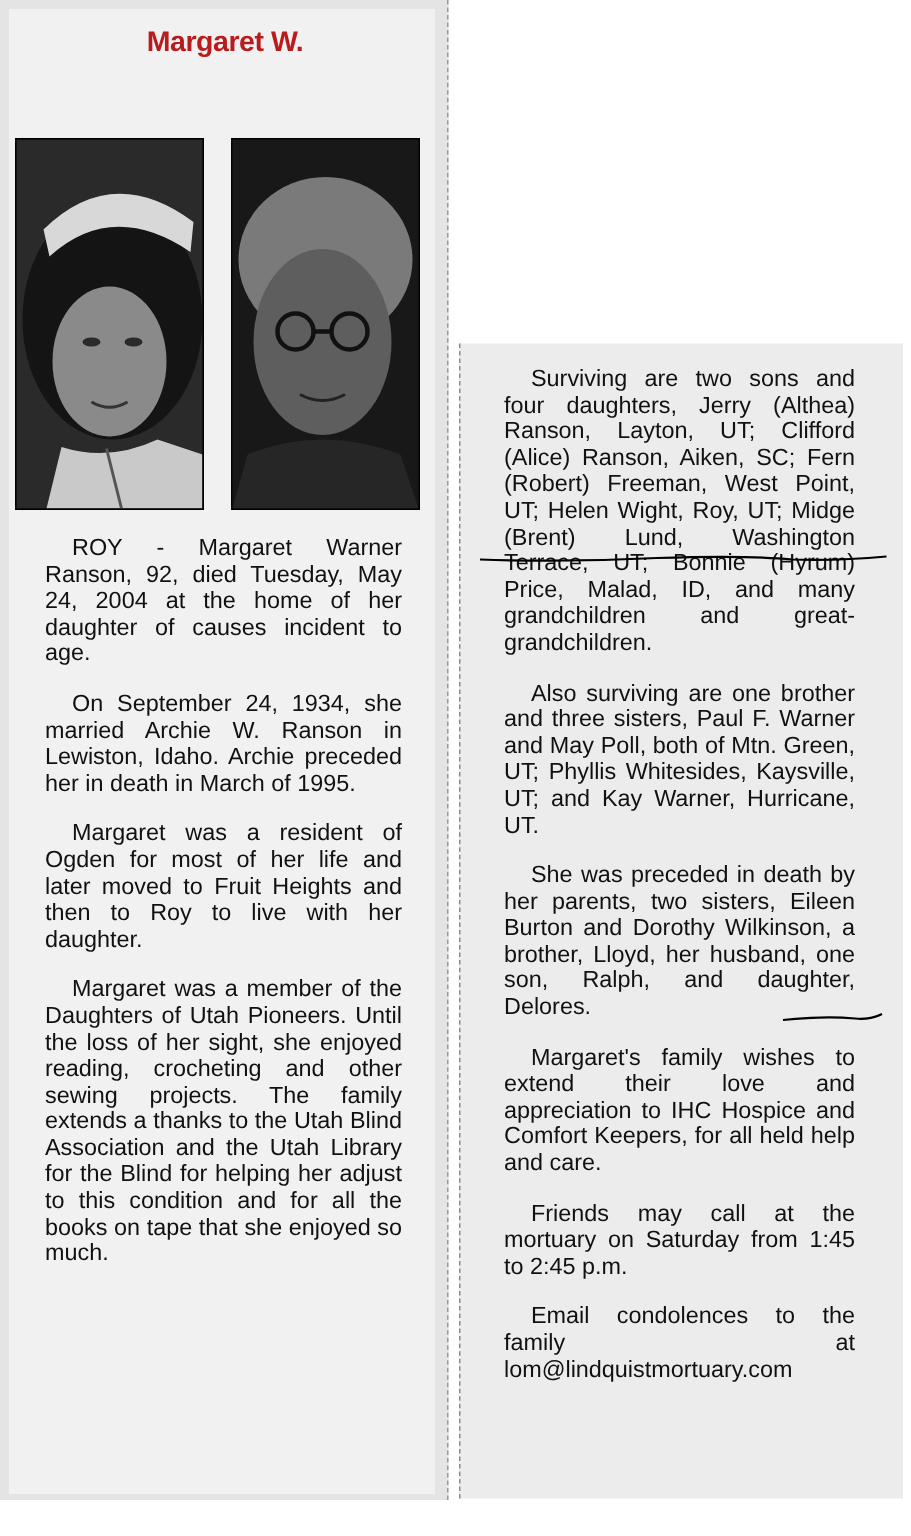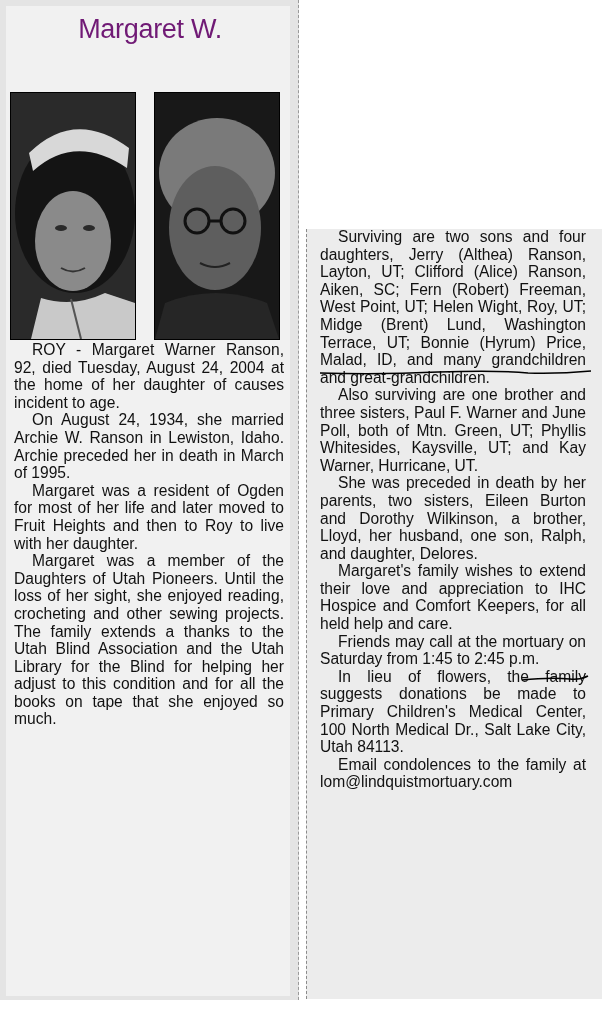--- a/index.html
+++ b/index.html
@@ -20,8 +20,8 @@
   }
   .headline {
     position: absolute; left: 8px; top: 12px; width: 284px;
-    text-align: center; font-weight: normal; font-size: 27px; line-height: 34px;
-    letter-spacing: -0.3px; color: #701a75;
+    text-align: center; font-weight: bold; font-size: 19px; line-height: 34px;
+    letter-spacing: -0.3px; color: #b91c1c;
   }
   .photo {
     position: absolute; top: 92px; height: 246px;

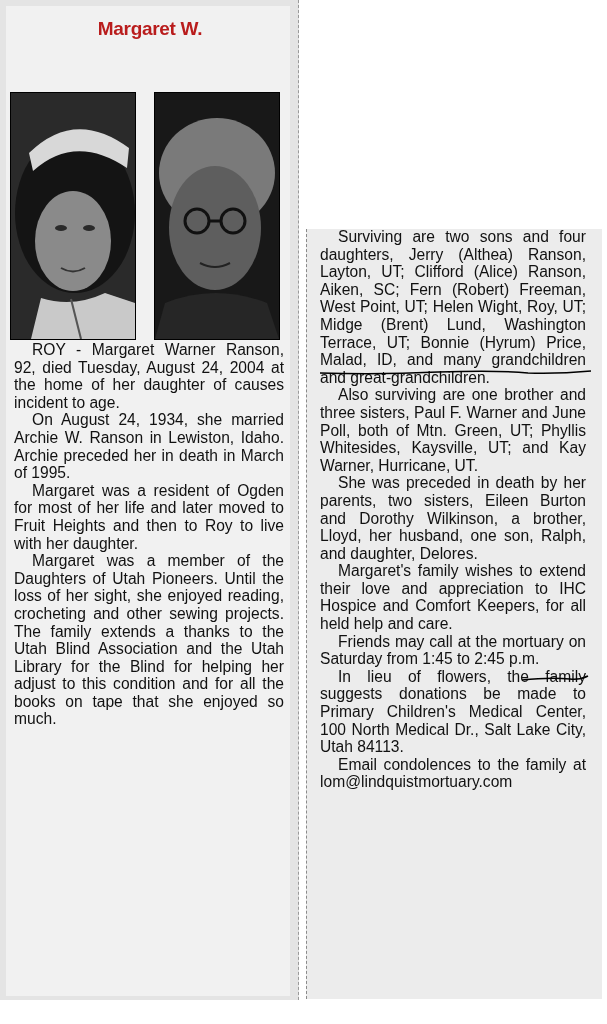--- a/index.html
+++ b/index.html
@@ -34,7 +34,7 @@
     position: absolute; font-size: 15.6px; line-height: 17.6px;
     text-align: justify; color: #111;
   }
-  .text-block p { margin: 0; text-indent: 18px; }
+  .text-block p { margin: 16px; text-indent: 18px; }
   .left-text { left: 14px; top: 341px; width: 270px; }
   .right-col {
     position: absolute; left: 306px; top: 229px; width: 295px; height: 770px;

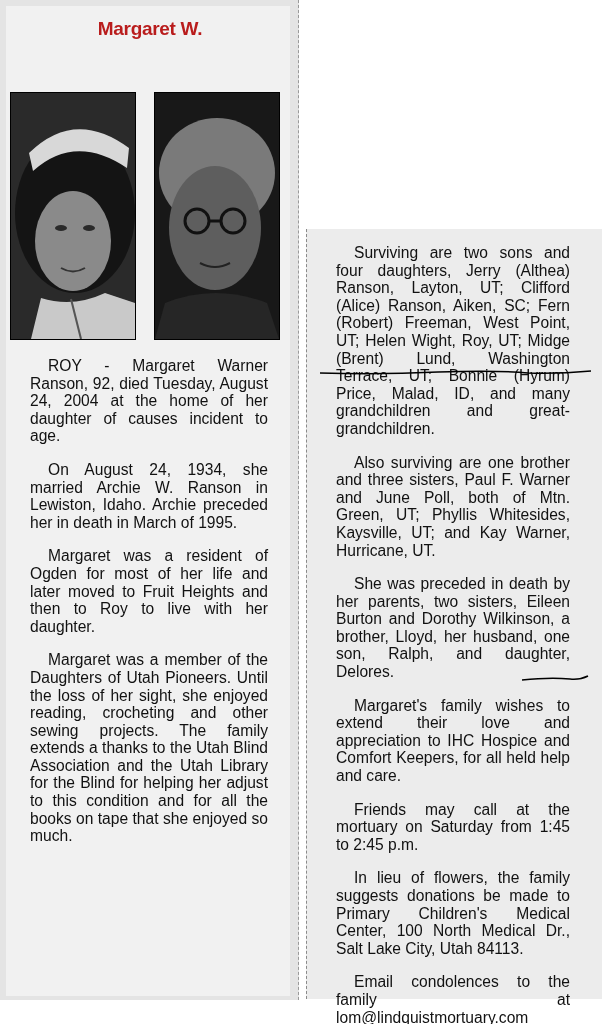--- a/index.html
+++ b/index.html
@@ -83,7 +83,7 @@
 </div>
 
 <div class="text-block left-text">
-  <p>ROY - Margaret Warner Ranson, 92, died Tuesday, August 24, 2004 at the home of her daughter of causes incident to age.</p>
+  <p>ROY - Margaret Warner Ranson, 92, died Tuesday, May 24, 2004 at the home of her daughter of causes incident to age.</p>
   <p>On August 24, 1934, she married Archie W. Ranson in Lewiston, Idaho. Archie preceded her in death in March of 1995.</p>
   <p>Margaret was a resident of Ogden for most of her life and later moved to Fruit Heights and then to Roy to live with her daughter.</p>
   <p>Margaret was a member of the Daughters of Utah Pioneers. Until the loss of her sight, she enjoyed reading, crocheting and other sewing projects. The family extends a thanks to the Utah Blind Association and the Utah Library for the Blind for helping her adjust to this condition and for all the books on tape that she enjoyed so much.</p>

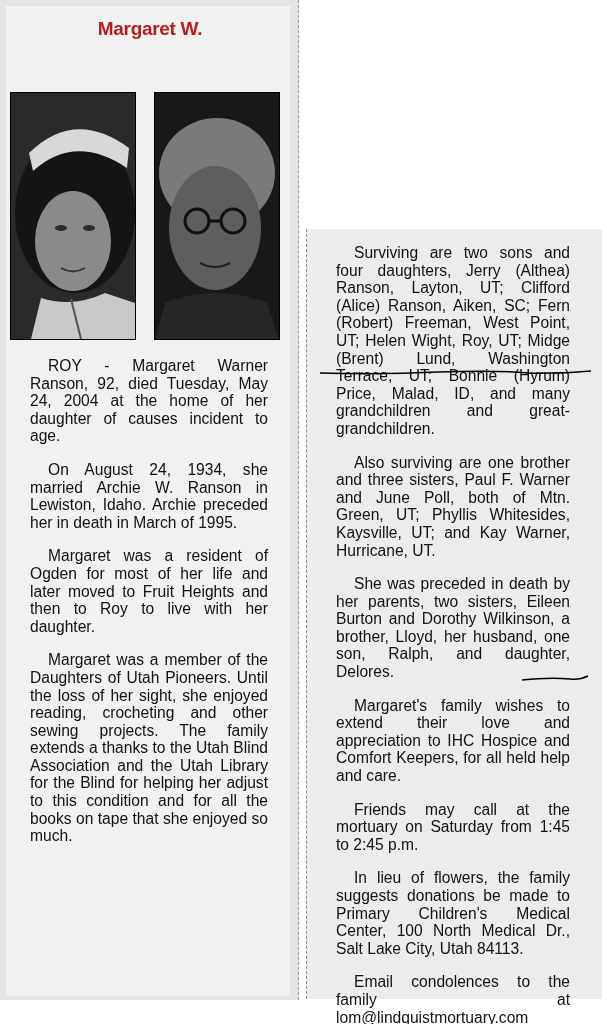--- a/index.html
+++ b/index.html
@@ -84,7 +84,7 @@
 
 <div class="text-block left-text">
   <p>ROY - Margaret Warner Ranson, 92, died Tuesday, May 24, 2004 at the home of her daughter of causes incident to age.</p>
-  <p>On August 24, 1934, she married Archie W. Ranson in Lewiston, Idaho. Archie preceded her in death in March of 1995.</p>
+  <p>On September 24, 1934, she married Archie W. Ranson in Lewiston, Idaho. Archie preceded her in death in March of 1995.</p>
   <p>Margaret was a resident of Ogden for most of her life and later moved to Fruit Heights and then to Roy to live with her daughter.</p>
   <p>Margaret was a member of the Daughters of Utah Pioneers. Until the loss of her sight, she enjoyed reading, crocheting and other sewing projects. The family extends a thanks to the Utah Blind Association and the Utah Library for the Blind for helping her adjust to this condition and for all the books on tape that she enjoyed so much.</p>
 </div>

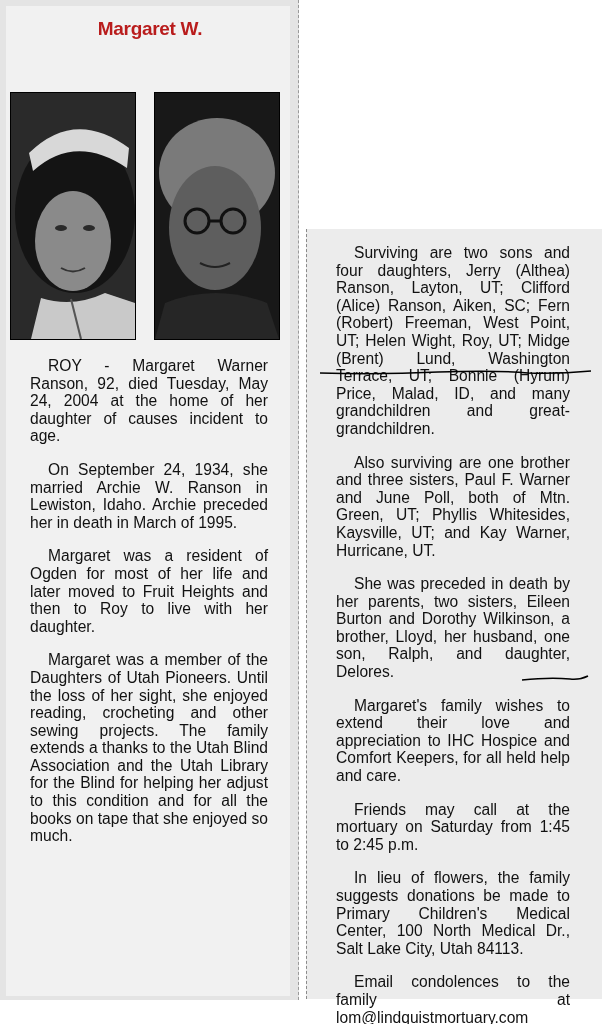--- a/index.html
+++ b/index.html
@@ -93,7 +93,7 @@
 
 <div class="text-block right-text">
   <p>Surviving are two sons and four daughters, Jerry (Althea) Ranson, Layton, UT; Clifford (Alice) Ranson, Aiken, SC; Fern (Robert) Freeman, West Point, UT; Helen Wight, Roy, UT; Midge (Brent) Lund, Washington Terrace, UT; Bonnie (Hyrum) Price, Malad, ID, and many grandchildren and great-grandchildren.</p>
-  <p>Also surviving are one brother and three sisters, Paul F. Warner and June Poll, both of Mtn. Green, UT; Phyllis Whitesides, Kaysville, UT; and Kay Warner, Hurricane, UT.</p>
+  <p>Also surviving are one brother and three sisters, Paul F. Warner and May Poll, both of Mtn. Green, UT; Phyllis Whitesides, Kaysville, UT; and Kay Warner, Hurricane, UT.</p>
   <p>She was preceded in death by her parents, two sisters, Eileen Burton and Dorothy Wilkinson, a brother, Lloyd, her husband, one son, Ralph, and daughter, Delores.</p>
   <p>Margaret's family wishes to extend their love and appreciation to IHC Hospice and Comfort Keepers, for all held help and care.</p>
   <p>Friends may call at the mortuary on Saturday from 1:45 to 2:45 p.m.</p>

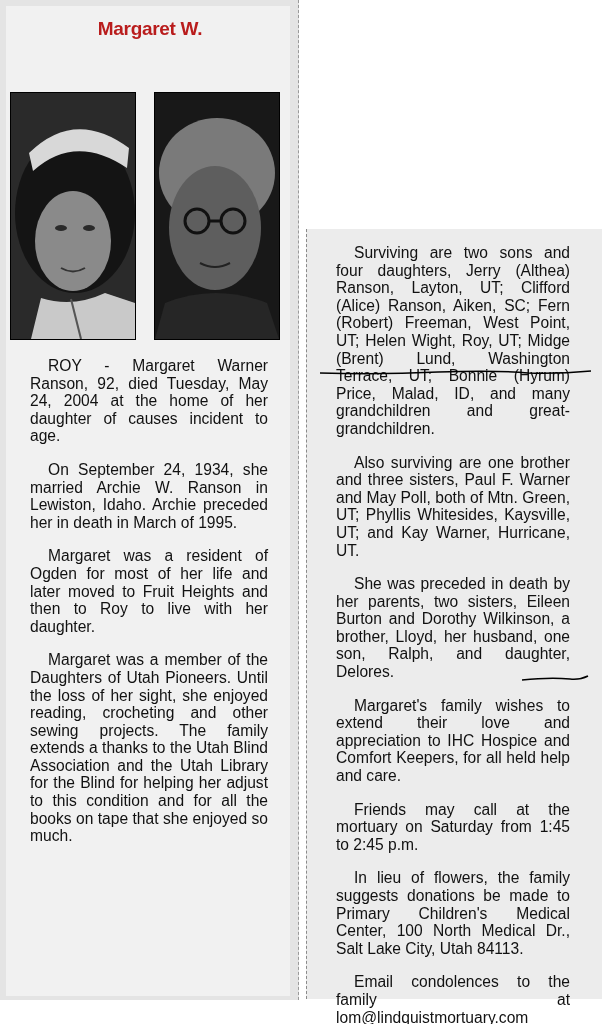--- a/index.html
+++ b/index.html
@@ -97,7 +97,6 @@
   <p>She was preceded in death by her parents, two sisters, Eileen Burton and Dorothy Wilkinson, a brother, Lloyd, her husband, one son, Ralph, and daughter, Delores.</p>
   <p>Margaret's family wishes to extend their love and appreciation to IHC Hospice and Comfort Keepers, for all held help and care.</p>
   <p>Friends may call at the mortuary on Saturday from 1:45 to 2:45 p.m.</p>
-  <p>In lieu of flowers, the family suggests donations be made to Primary Children's Medical Center, 100 North Medical Dr., Salt Lake City, Utah 84113.</p>
   <p>Email condolences to the family at lom@lindquistmortuary.com</p>
 </div>
 

